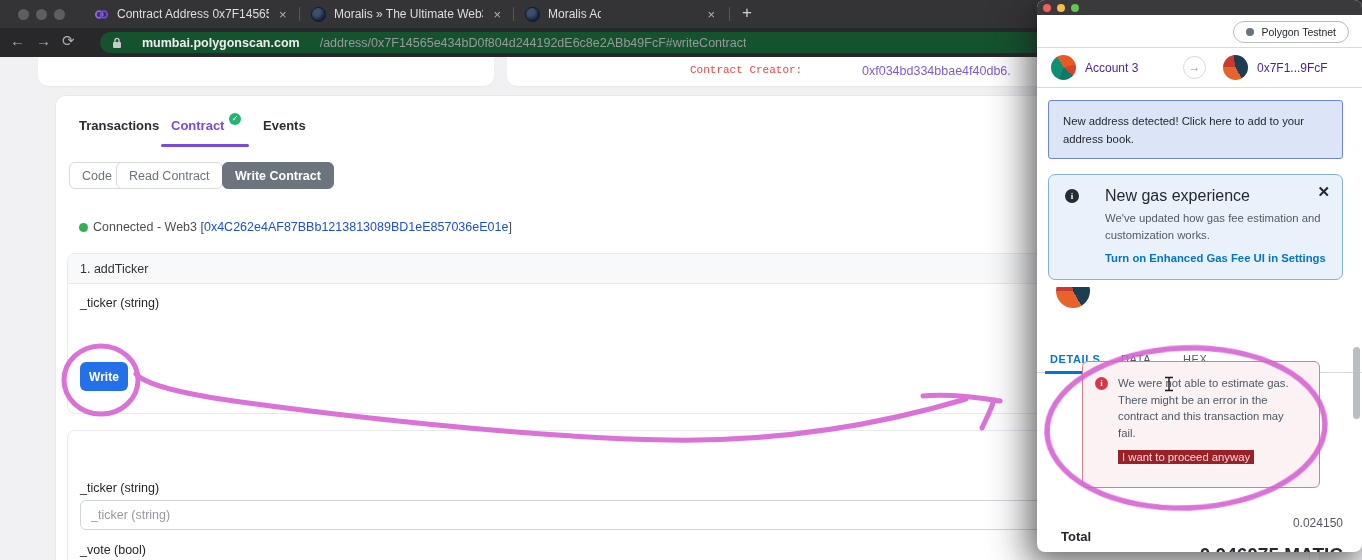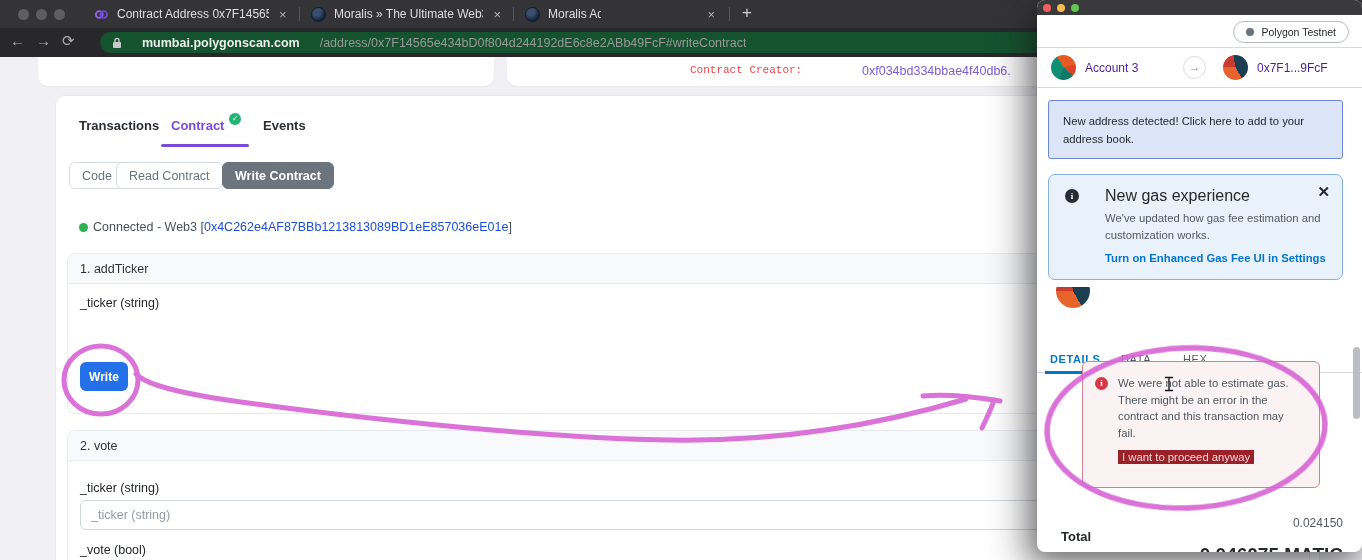--- a/index.html
+++ b/index.html
@@ -174,9 +174,6 @@
     </div>
 
     <div class="abs section" style="top:334px; height:200px">
-      <div class="sec-head">
-          <span>2. vote</span>
-        </div>
       <div class="abs field-label" style="left:12px; top:50px">_ticker (string)</div>
       <input class="abs tinput" style="left: 12px; top: 69px;" placeholder="_ticker (string)">
       <div class="abs field-label" style="left:12px; top:112px">_vote (bool)</div>

